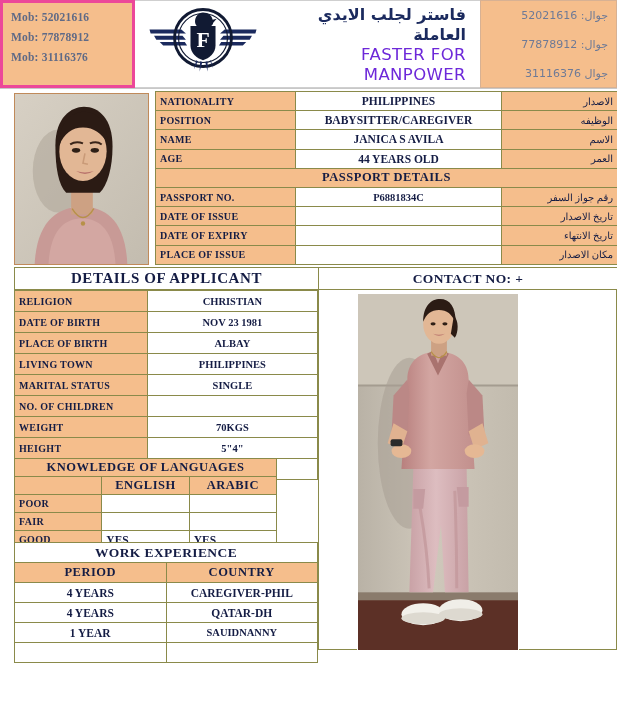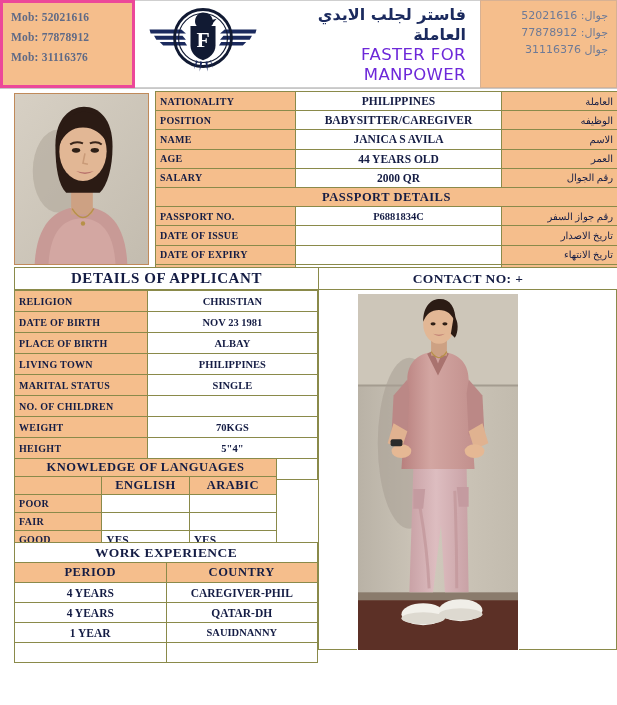--- a/index.html
+++ b/index.html
@@ -100,7 +100,7 @@
     padding: 8px 8px 0 0;
     display: flex;
     flex-direction: column;
-    gap: 4px;
+    gap: 16px;
     align-items: flex-end;
   }
   .hdr-mob-right .mob-line {

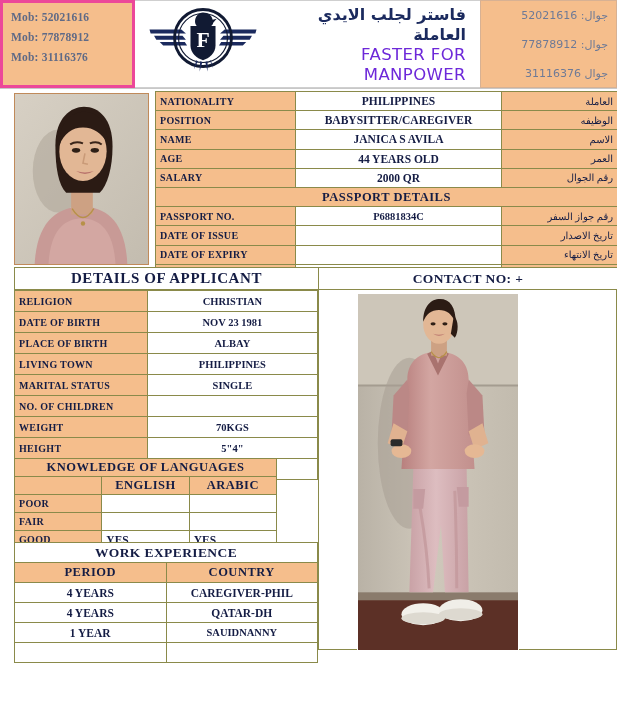--- a/index.html
+++ b/index.html
@@ -377,7 +377,7 @@
       <tr>
         <td class="lbl" style="width:140px">NATIONALITY</td>
         <td class="val" style="width:206px">PHILIPPINES</td>
-        <td class="ar" style="width:116px">العاملة</td>
+        <td class="ar" style="width:116px">الاصدار</td>
       </tr>
       <tr>
         <td class="lbl">POSITION</td>

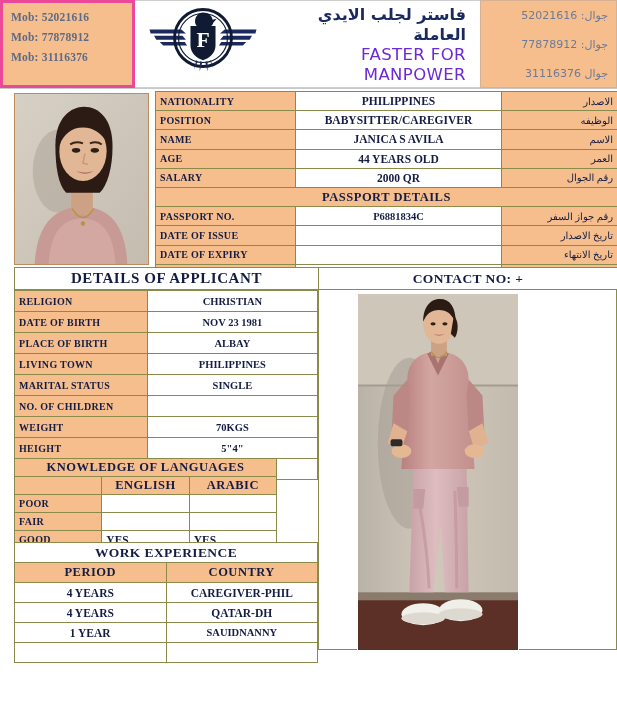--- a/index.html
+++ b/index.html
@@ -393,11 +393,6 @@
         <td class="lbl">AGE</td>
         <td class="val">44  YEARS OLD</td>
         <td class="ar">العمر</td>
-      </tr>
-      <tr>
-        <td class="lbl">SALARY</td>
-        <td class="val">2000 QR</td>
-        <td class="ar">رقم الجوال</td>
       </tr>
       <tr>
         <td class="band" colspan="3">PASSPORT DETAILS</td>

